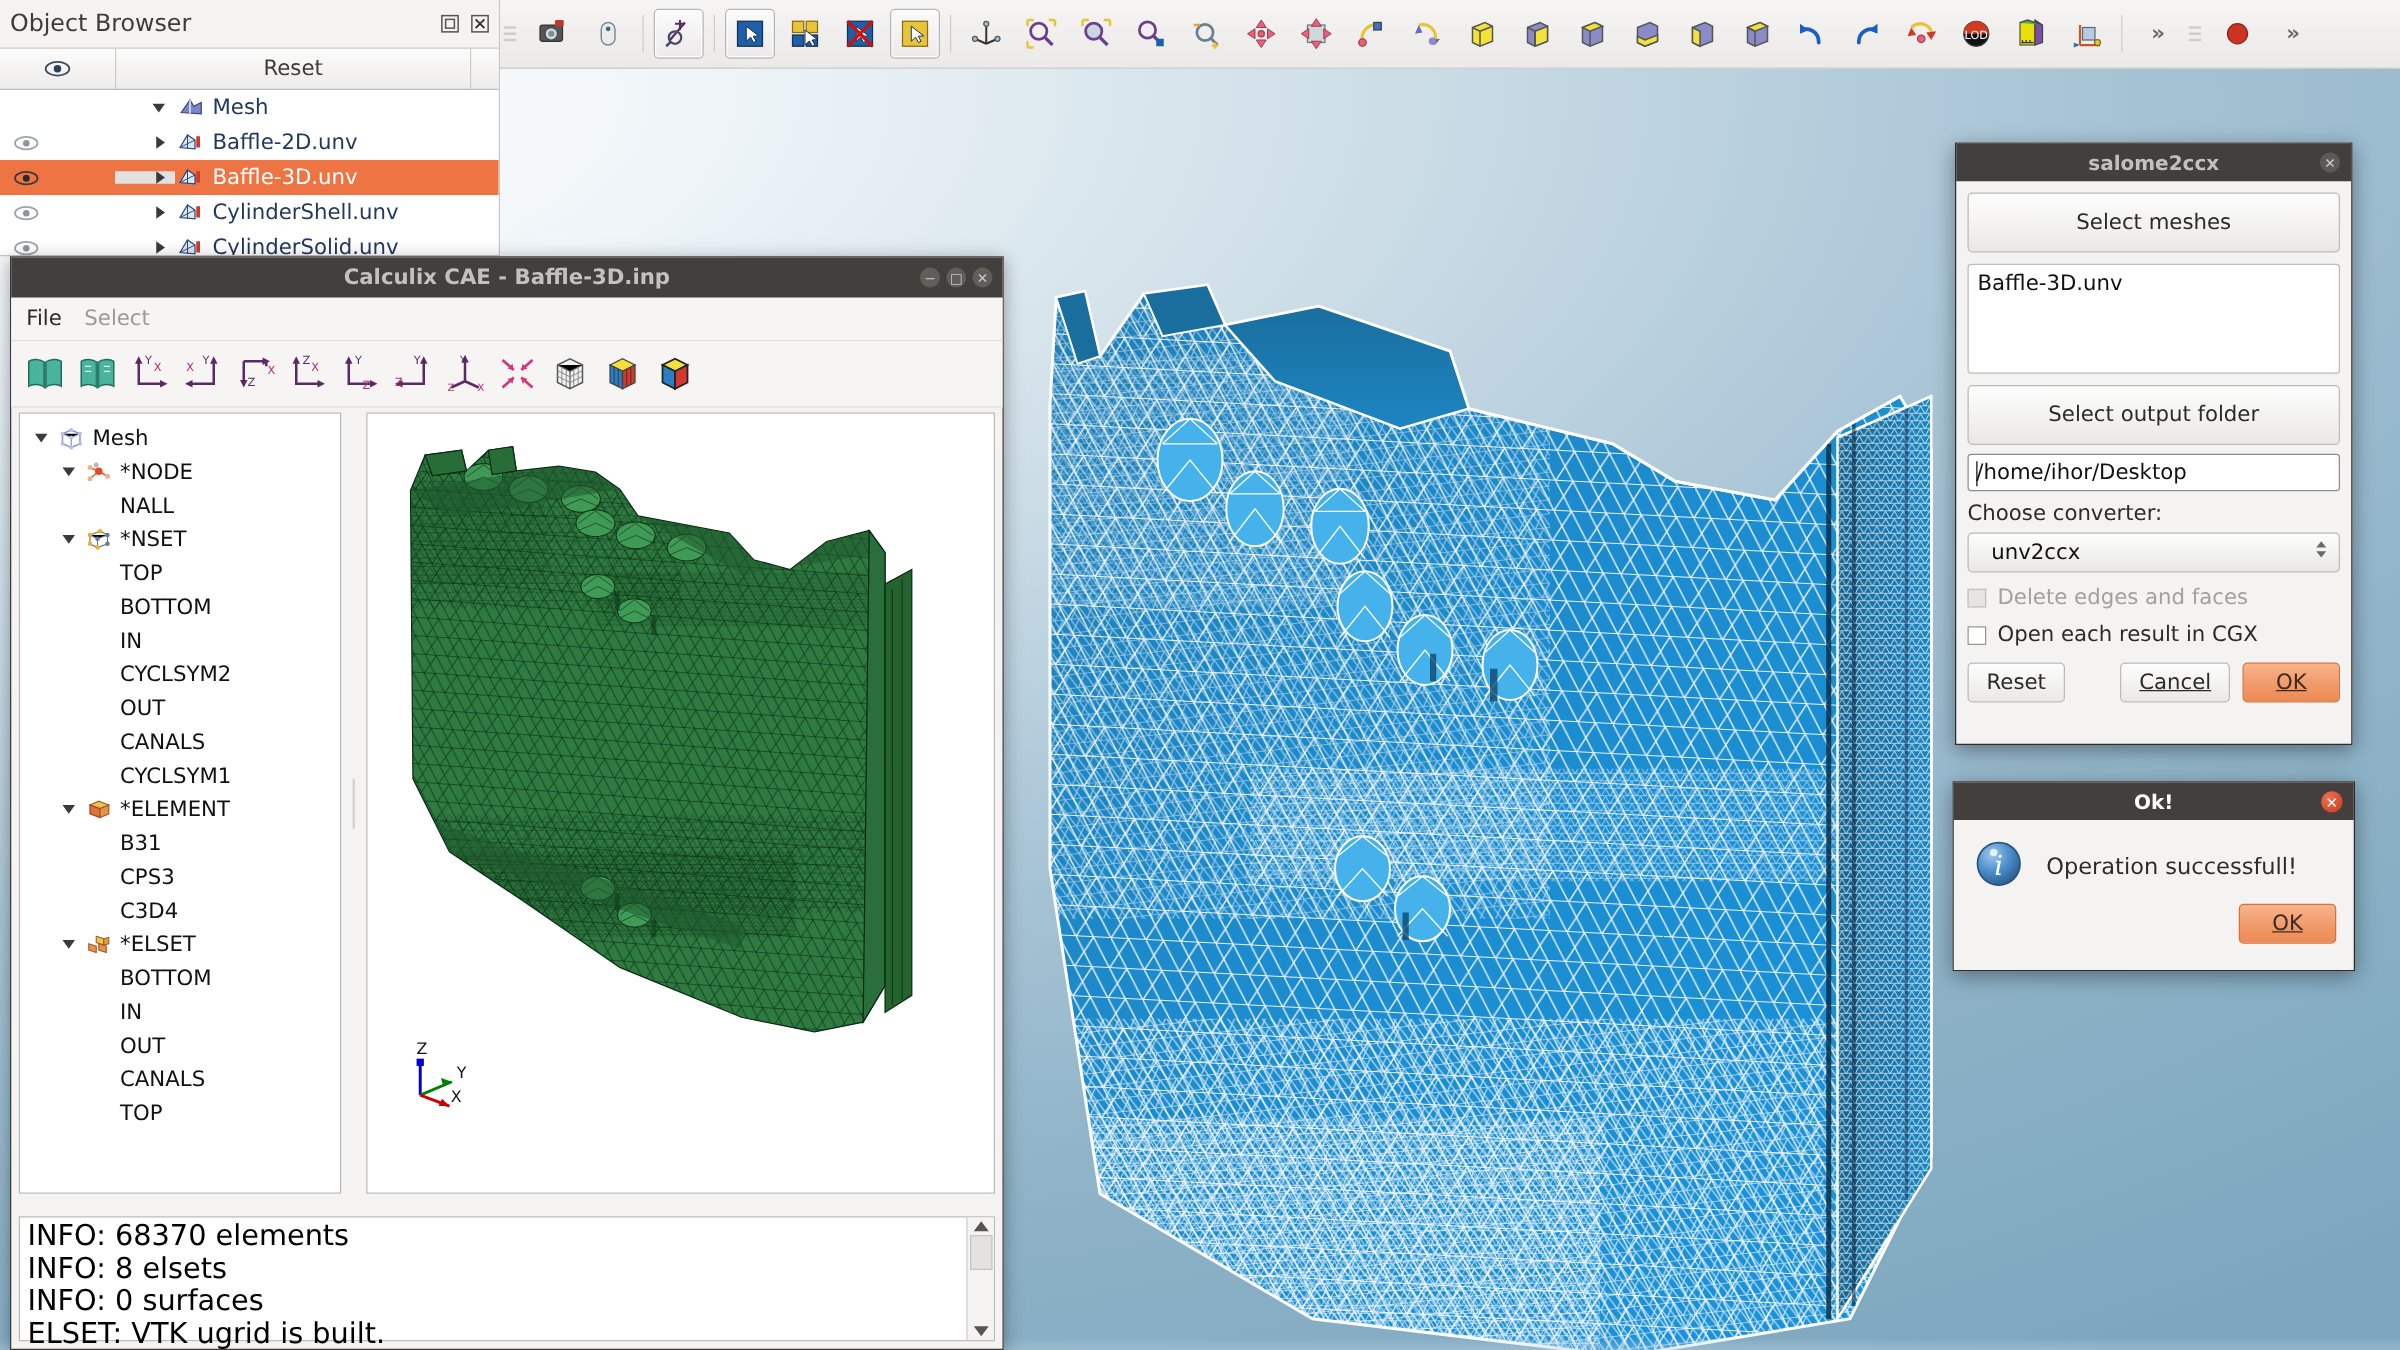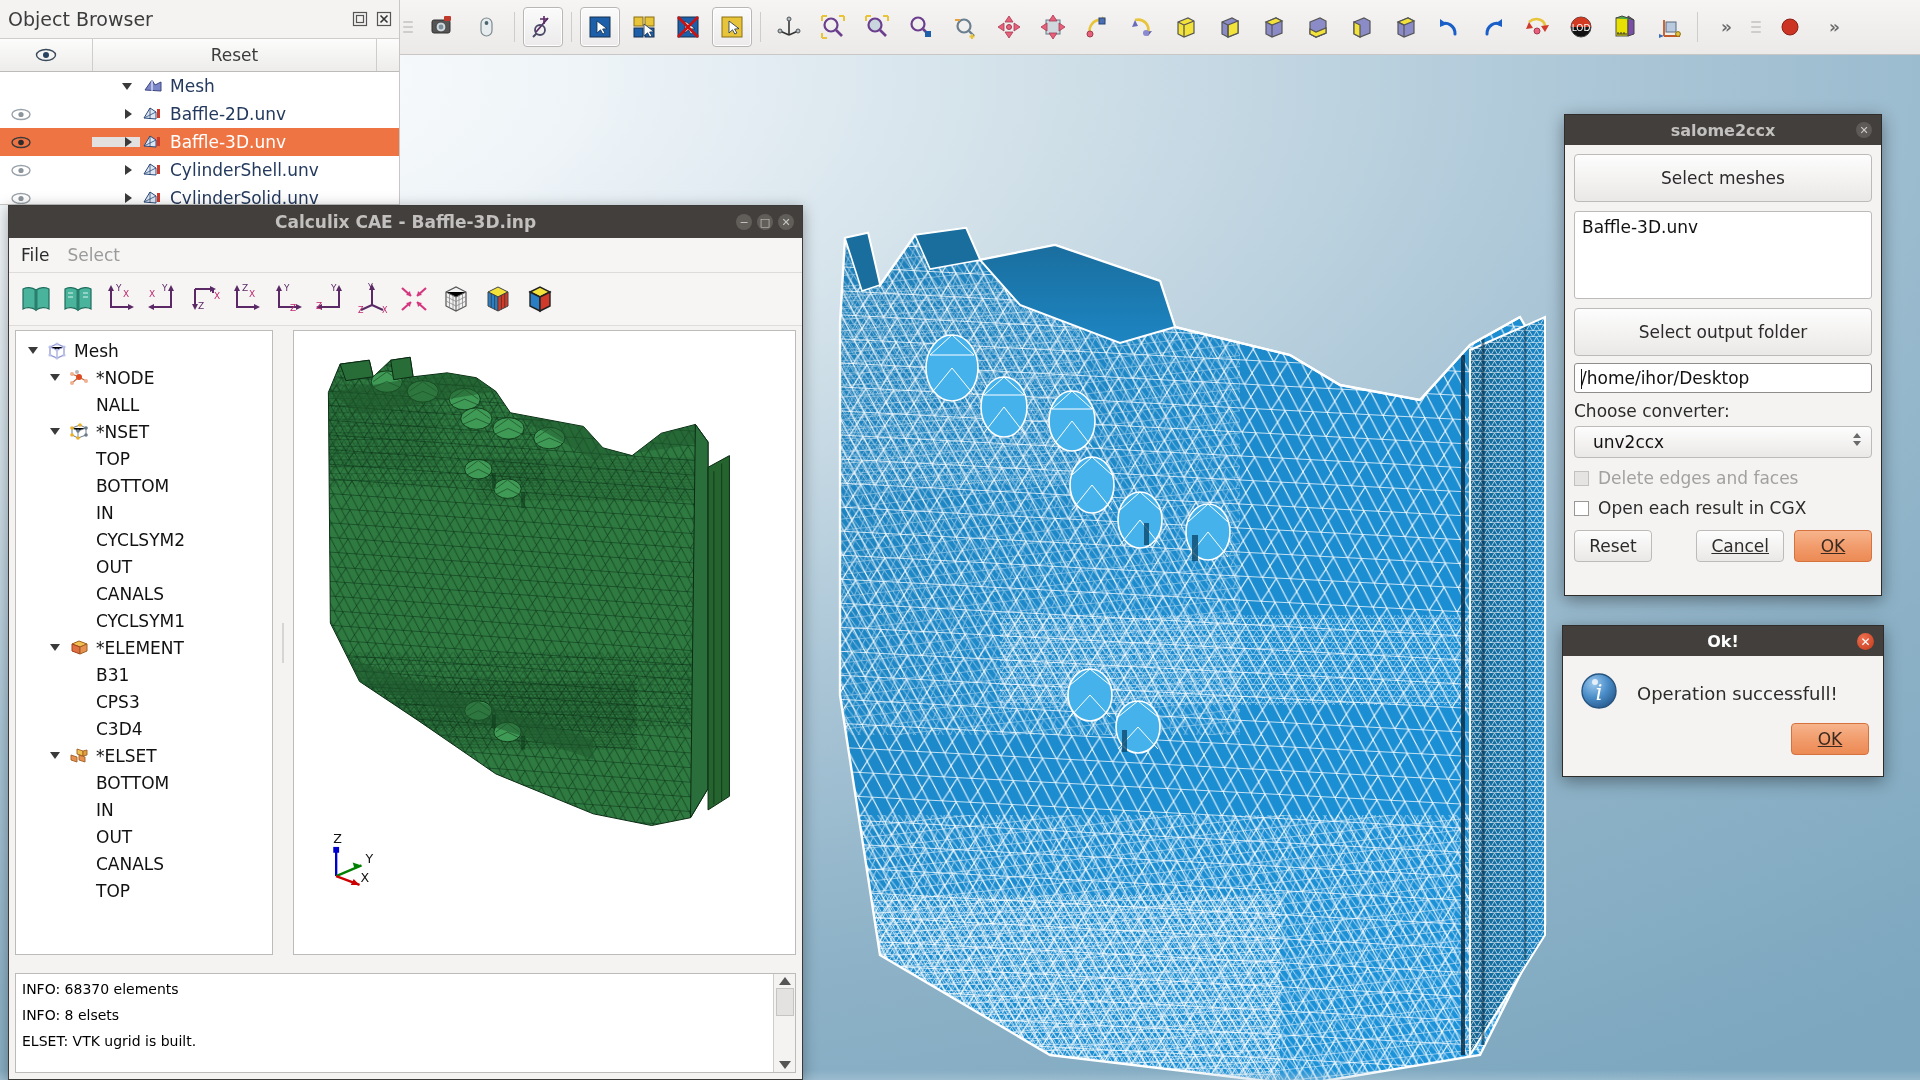--- a/index.html
+++ b/index.html
@@ -104,7 +104,7 @@
     box-sizing:border-box;display:flex;
   }
   #ccx-log-text{flex:1;padding:2px 6px;box-sizing:border-box;}
-  .logline{font-size:14px;color:#000;line-height:26px;white-space:nowrap;}
+  .logline{font-size:23px;color:#000;line-height:26px;white-space:nowrap;}
   #ccx-log-sb{width:22px;border-left:1px solid #cfcdcb;background:#f4f3f2;display:flex;flex-direction:column;justify-content:space-between;align-items:center;padding:3px 0;box-sizing:border-box;}
   .sb-arrow-u{width:0;height:0;border-bottom:8px solid #555;border-left:6px solid transparent;border-right:6px solid transparent;}
   .sb-arrow-d{width:0;height:0;border-top:8px solid #555;border-left:6px solid transparent;border-right:6px solid transparent;}

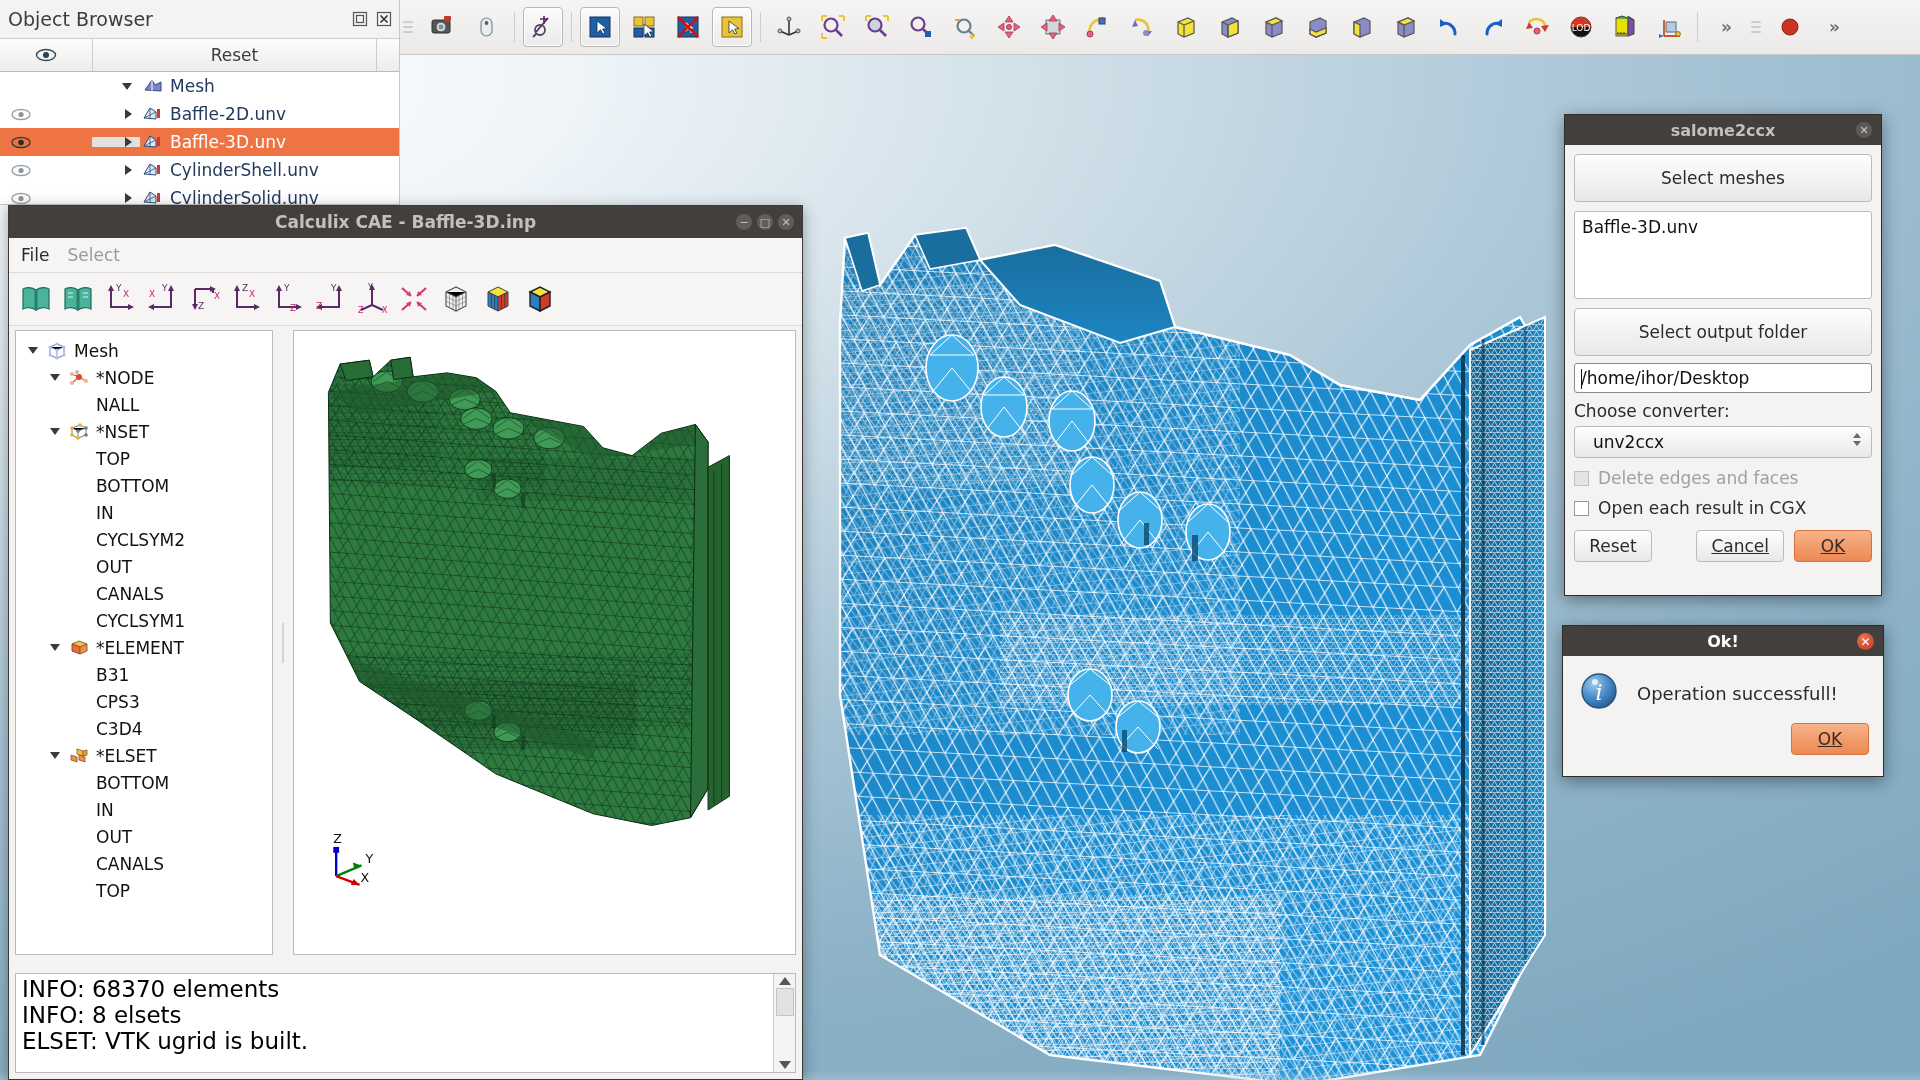--- a/index.html
+++ b/index.html
@@ -1033,6 +1033,7 @@
     <div id="ccx-log-text">
       <div class="logline">INFO: 68370 elements</div>
       <div class="logline">INFO: 8 elsets</div>
+      <div class="logline">INFO: 0 surfaces</div>
       <div class="logline">ELSET: VTK ugrid is built.</div>
     </div>
     <div id="ccx-log-sb">

